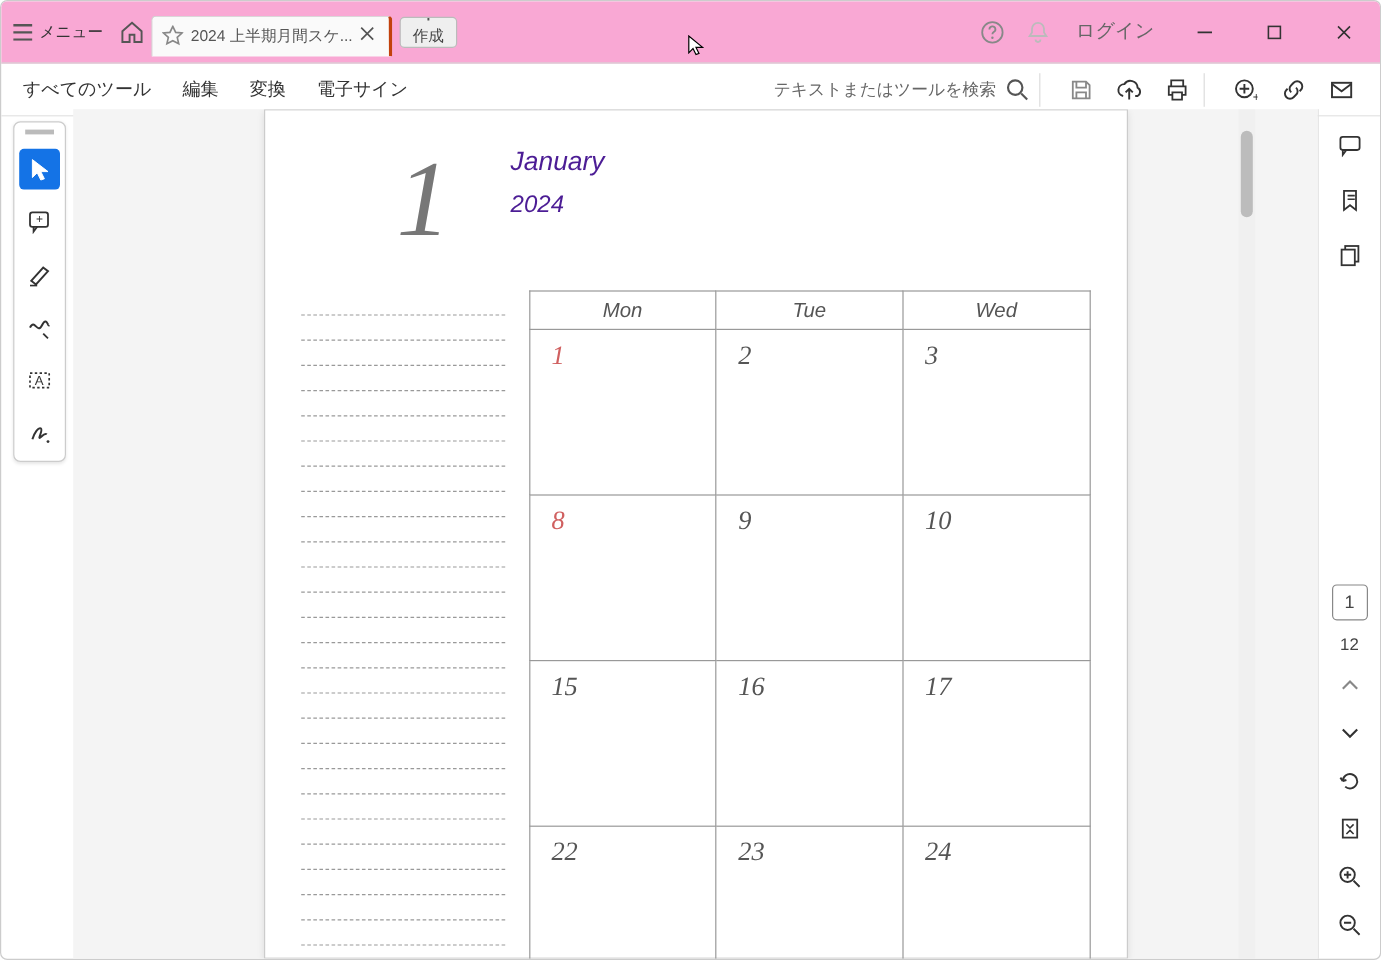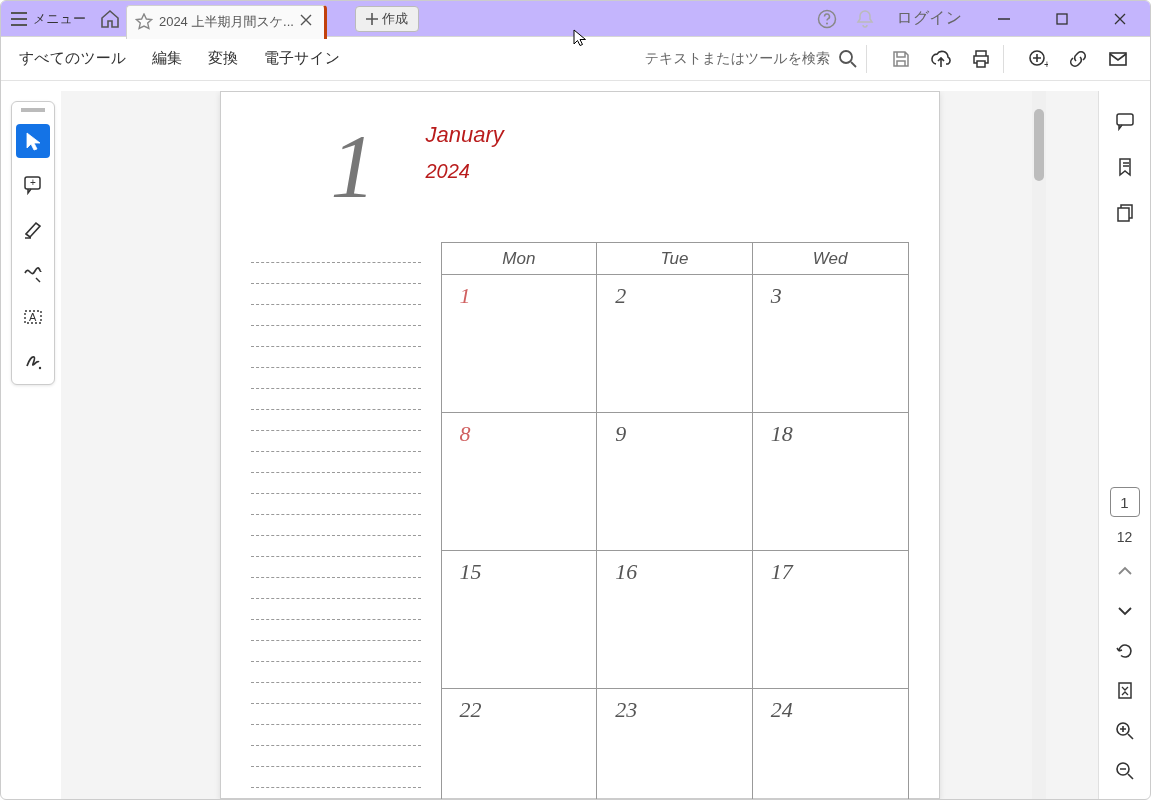--- a/index.html
+++ b/index.html
@@ -6,7 +6,7 @@
 body { width:1151px; height:800px; background:#fff; overflow:hidden; border:1px solid #ccc; border-radius:6px; position:relative; }
 
 
-.titlebar { height:36px; background:#c4b5fd; display:flex; align-items:center; border-bottom:1px solid #d6d6d6; }
+.titlebar { height:52px; background:#f9a8d4; display:flex; align-items:center; border-bottom:1px solid #d6d6d6; }
 .menu-btn { display:flex; align-items:center; gap:6px; padding:0 10px; height:100%; cursor:pointer; font-size:13px; color:#333; }
 .home-btn, .star-btn { width:28px; height:28px; display:flex; align-items:center; justify-content:center; cursor:pointer; color:#555; }
 

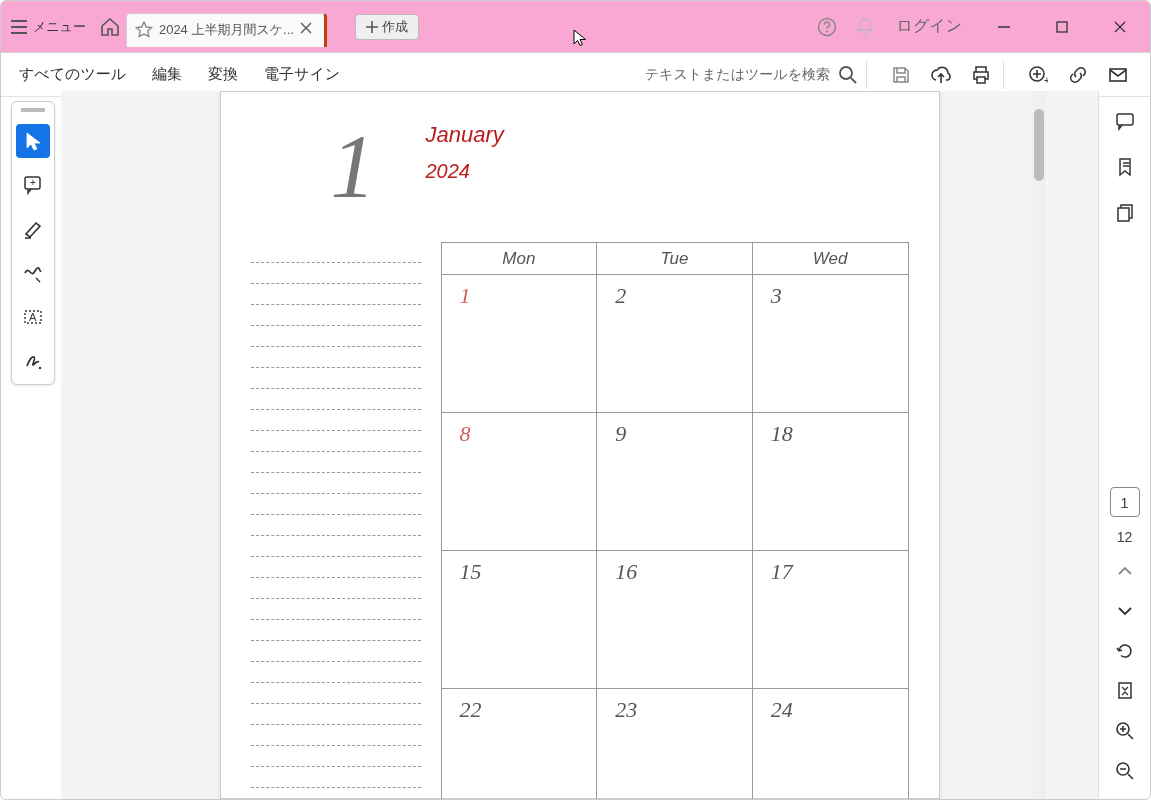--- a/index.html
+++ b/index.html
@@ -13,7 +13,7 @@
 .tab { height:34px; background:#fafafa; border-top:1px solid #d0d0d0; border-left:1px solid #d0d0d0; border-right:3px solid #c2410c; border-radius:4px 4px 0 0; display:flex; align-items:center; padding:0 8px; margin-top:6px; margin-left:2px; gap:6px; font-size:13px; color:#555; }
 .tab-close { cursor:pointer; color:#555; width:16px; height:16px; text-align:center; }
 
-.create-btn { display:flex; align-items:center; gap:4px; height:26px; border:1px solid #bbb; border-radius:4px; background:#efefef; padding:0 10px; margin-left:28px; cursor:pointer; font-size:13px; color:#444; }
+.create-btn { display:flex; align-items:center; gap:4px; height:26px; border:1px solid #bbb; border-radius:4px; background:#efefef; padding:0 10px; margin-left:6px; cursor:pointer; font-size:13px; color:#444;flex-direction:column; }
 
 .titlebar-spacer { flex:1; }
 .title-right { display:flex; align-items:center; gap:14px; padding-right:8px; }

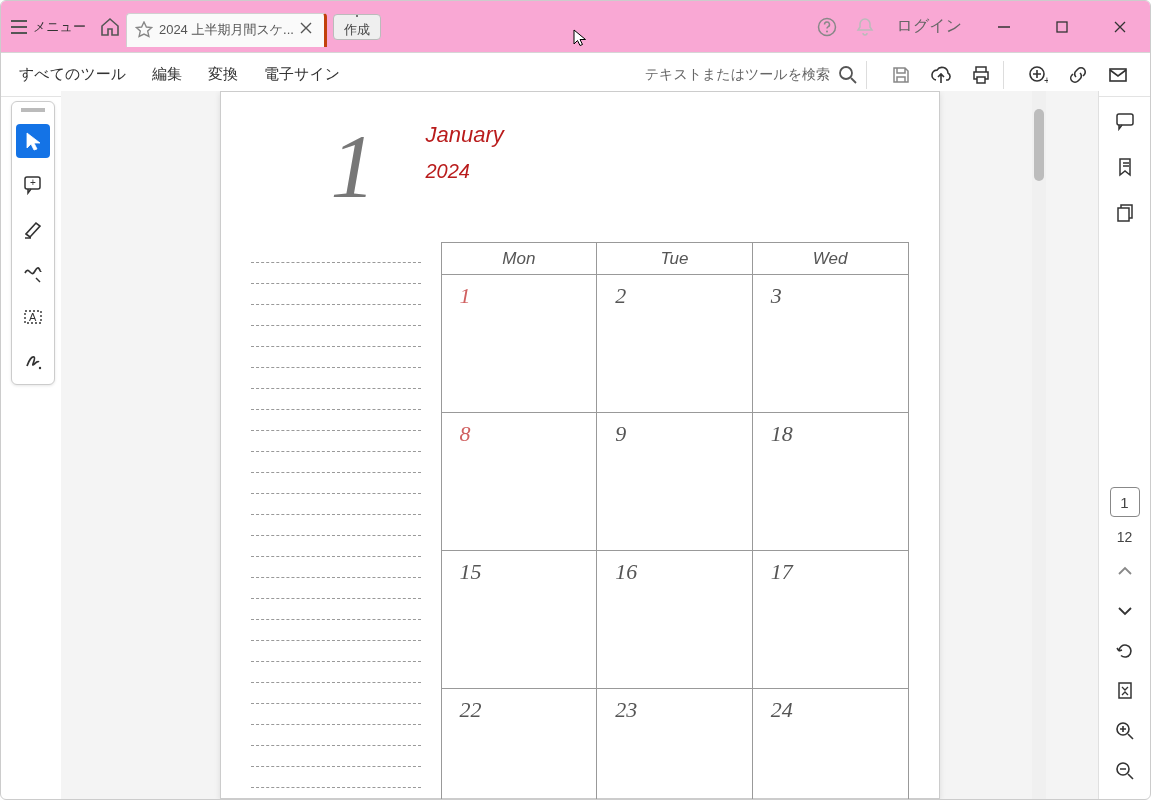--- a/index.html
+++ b/index.html
@@ -45,7 +45,7 @@
 .page { width:720px; background:#fff; border:1px solid #ccc; margin-top:0; padding:30px 30px 40px 30px; box-shadow:0 2px 6px rgba(0,0,0,0.1); }
 .page-header { display:flex; align-items:flex-start; gap:50px; margin-bottom:30px; }
 .big-month { font-size:90px; font-family: "Times New Roman", serif; font-style:italic; color:#777; line-height:1; margin-left:80px; }
-.month-name { font-family:"Times New Roman",serif; font-style:italic; font-size:22px; color:#b91c1c; }
+.month-name { font-family:"Times New Roman",serif; font-style:italic; font-size:22px; color:#4c1d95; }
 .month-name .year { display:block; font-size:20px; margin-top:12px; }
 .page-body { display:flex; gap:20px; }
 .notes-col { width:170px; }

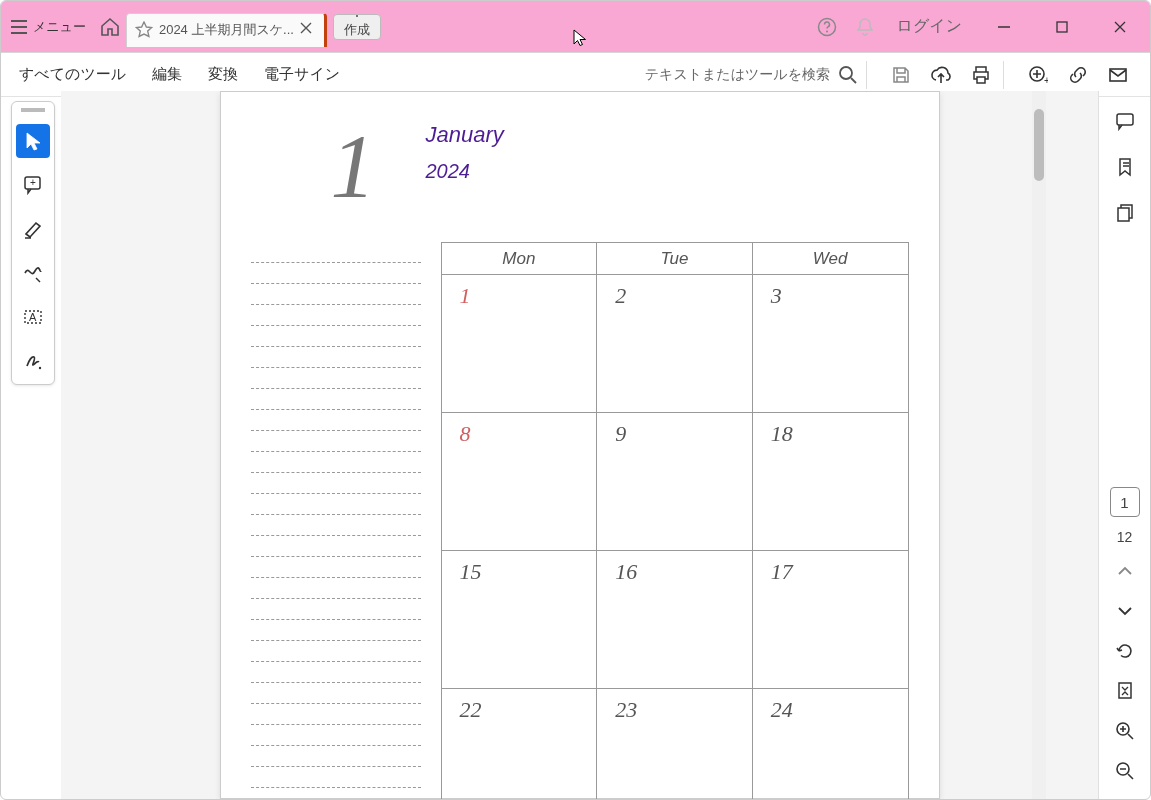--- a/index.html
+++ b/index.html
@@ -297,7 +297,7 @@
                   <span class="day-num">9</span>
                 </td>
                 <td>
-                  <span class="day-num">18</span>
+                  <span class="day-num">10</span>
                 </td>
               </tr>
               <tr>

